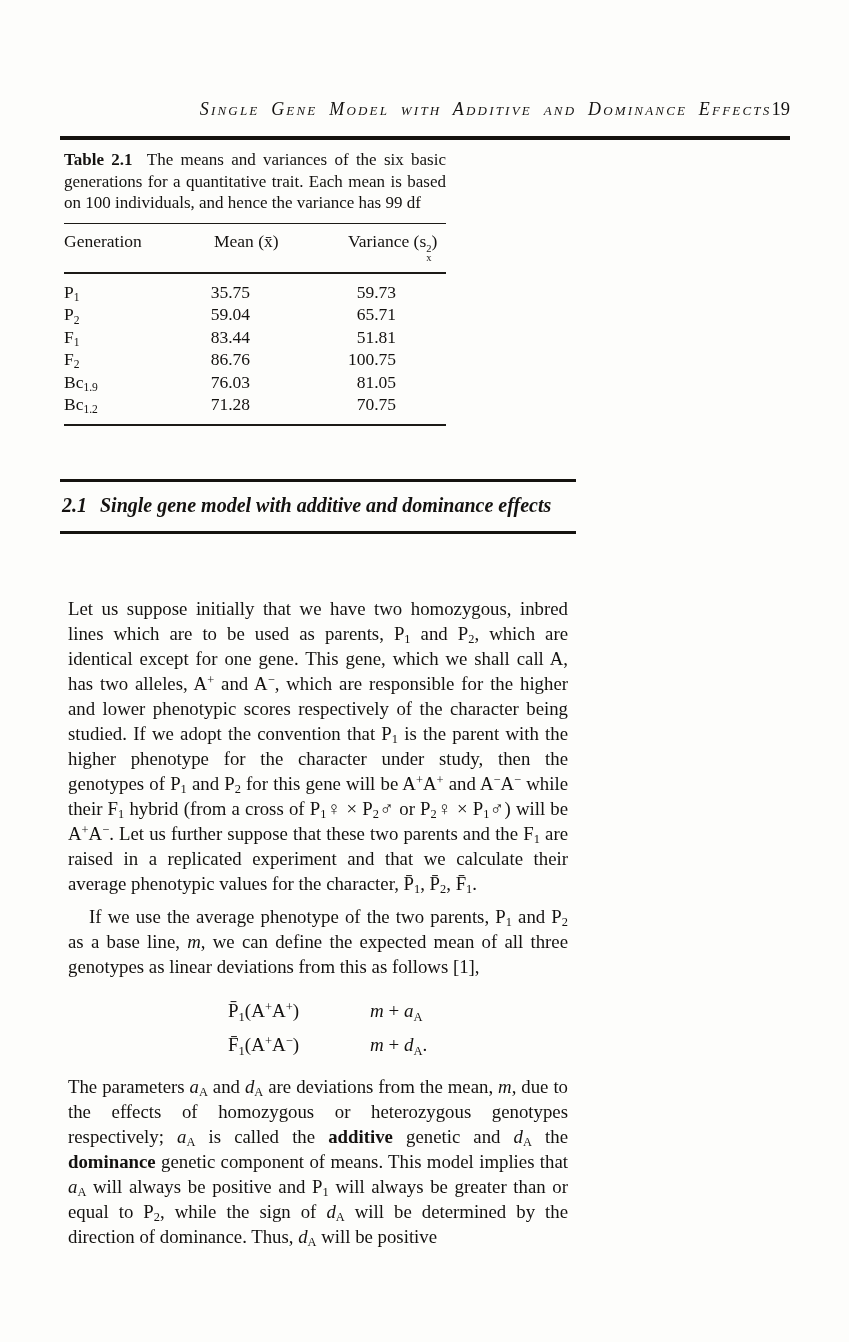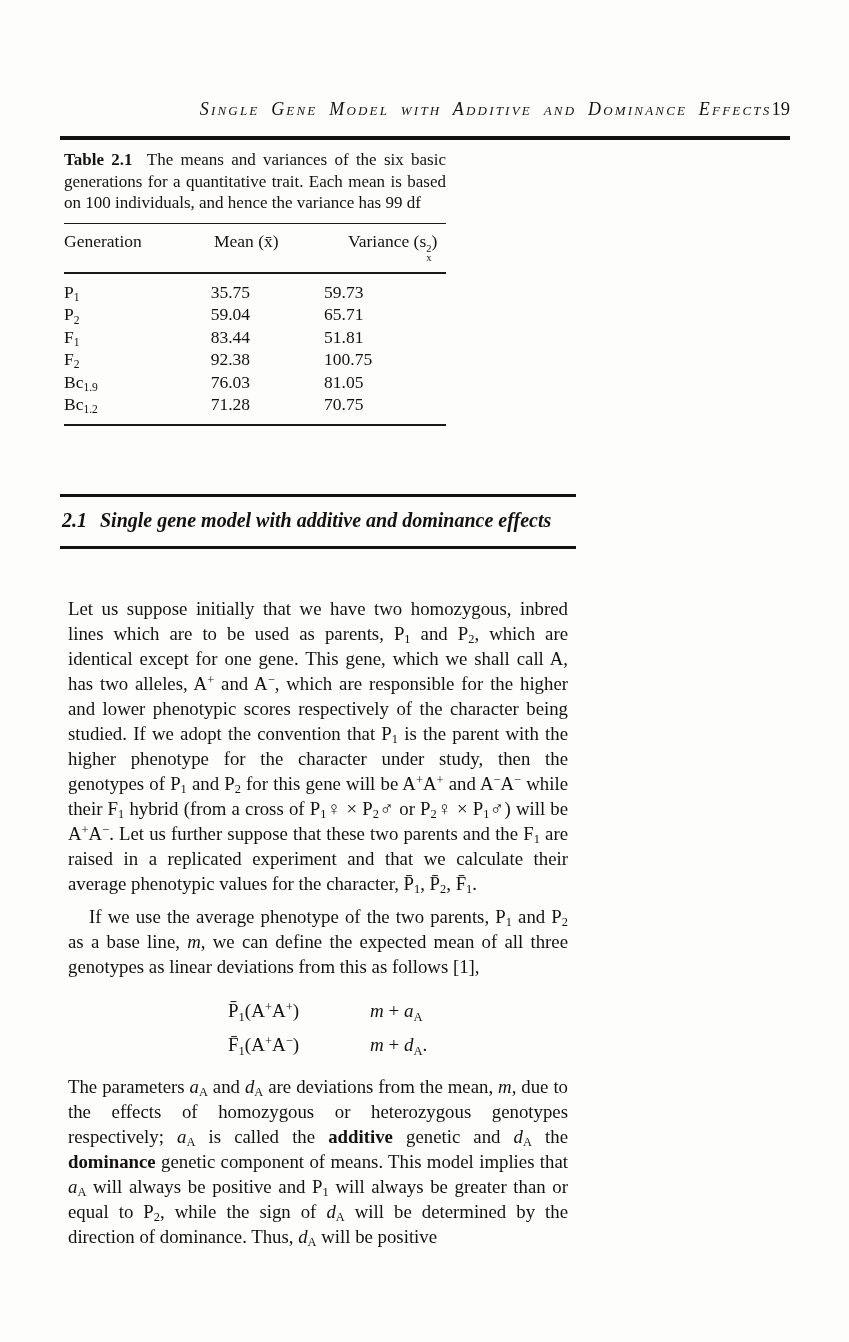--- a/index.html
+++ b/index.html
@@ -49,7 +49,7 @@
     font-size:17.5px; line-height:22.4px;
   }
   .t-row .c2 { text-align:right; padding-right:74px; }
-  .t-row .c3 { text-align:left; padding-right:50px; }
+  .t-row .c3 { text-align:right; padding-right:50px; }
 
   
   .section-head { position:absolute; top:494px; left:60px; width:516px; }

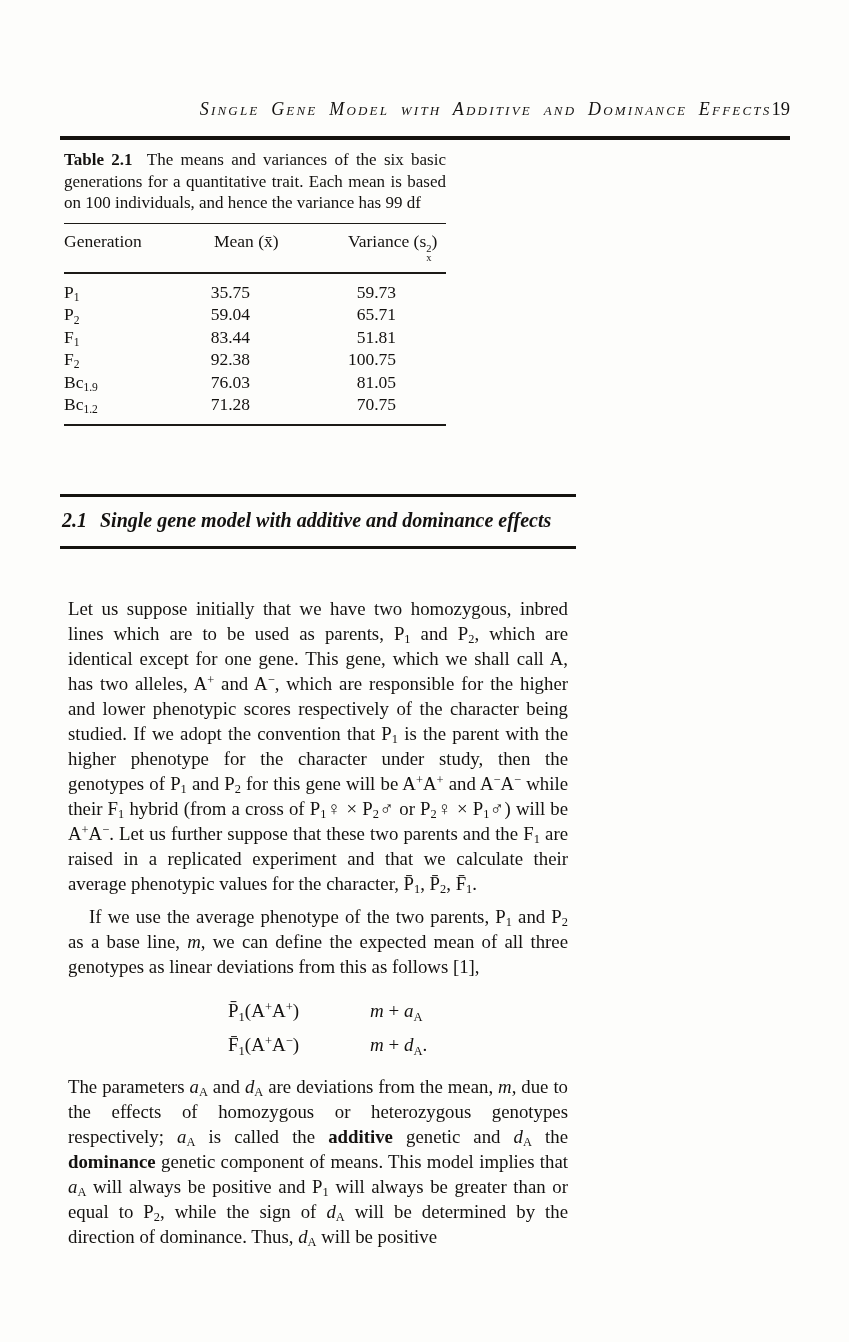--- a/index.html
+++ b/index.html
@@ -121,7 +121,7 @@
       </div>
       <div class="t-row">
         <span class="c1"><span>F</span><sub>2</sub></span>
-        <span class="c2">92.38</span>
+        <span class="c2">86.76</span>
         <span class="c3">100.75</span>
       </div>
       <div class="t-row">

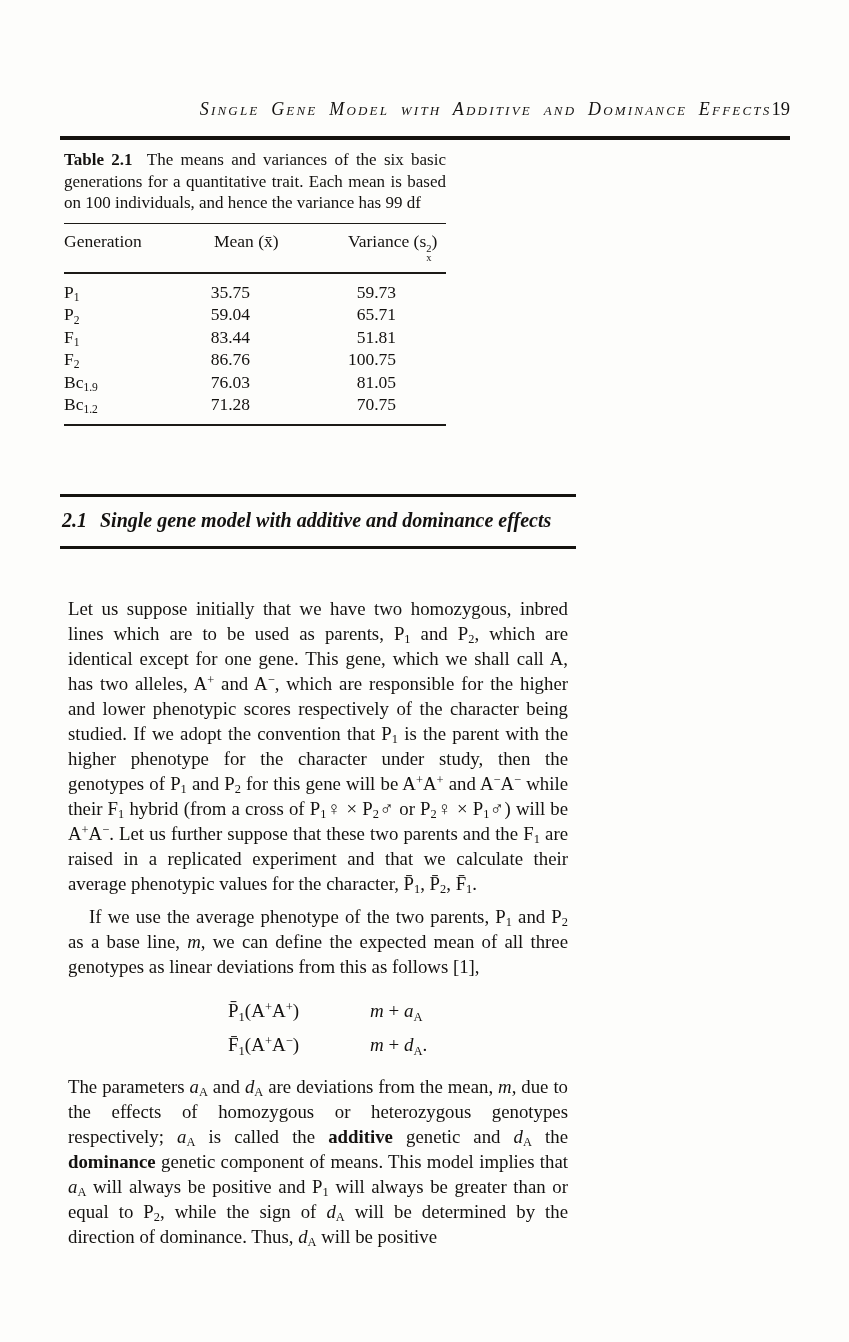--- a/index.html
+++ b/index.html
@@ -52,7 +52,7 @@
   .t-row .c3 { text-align:right; padding-right:50px; }
 
   
-  .section-head { position:absolute; top:494px; left:60px; width:516px; }
+  .section-head { position:absolute; top:479px; left:60px; width:516px; }
   .sec-rule { height:3px; background:#15130f; }
   .sec-inner { padding:12px 2px 14px; font-size:20px; font-weight:bold; font-style:italic; }
   .sec-num { margin-right:13px; }

